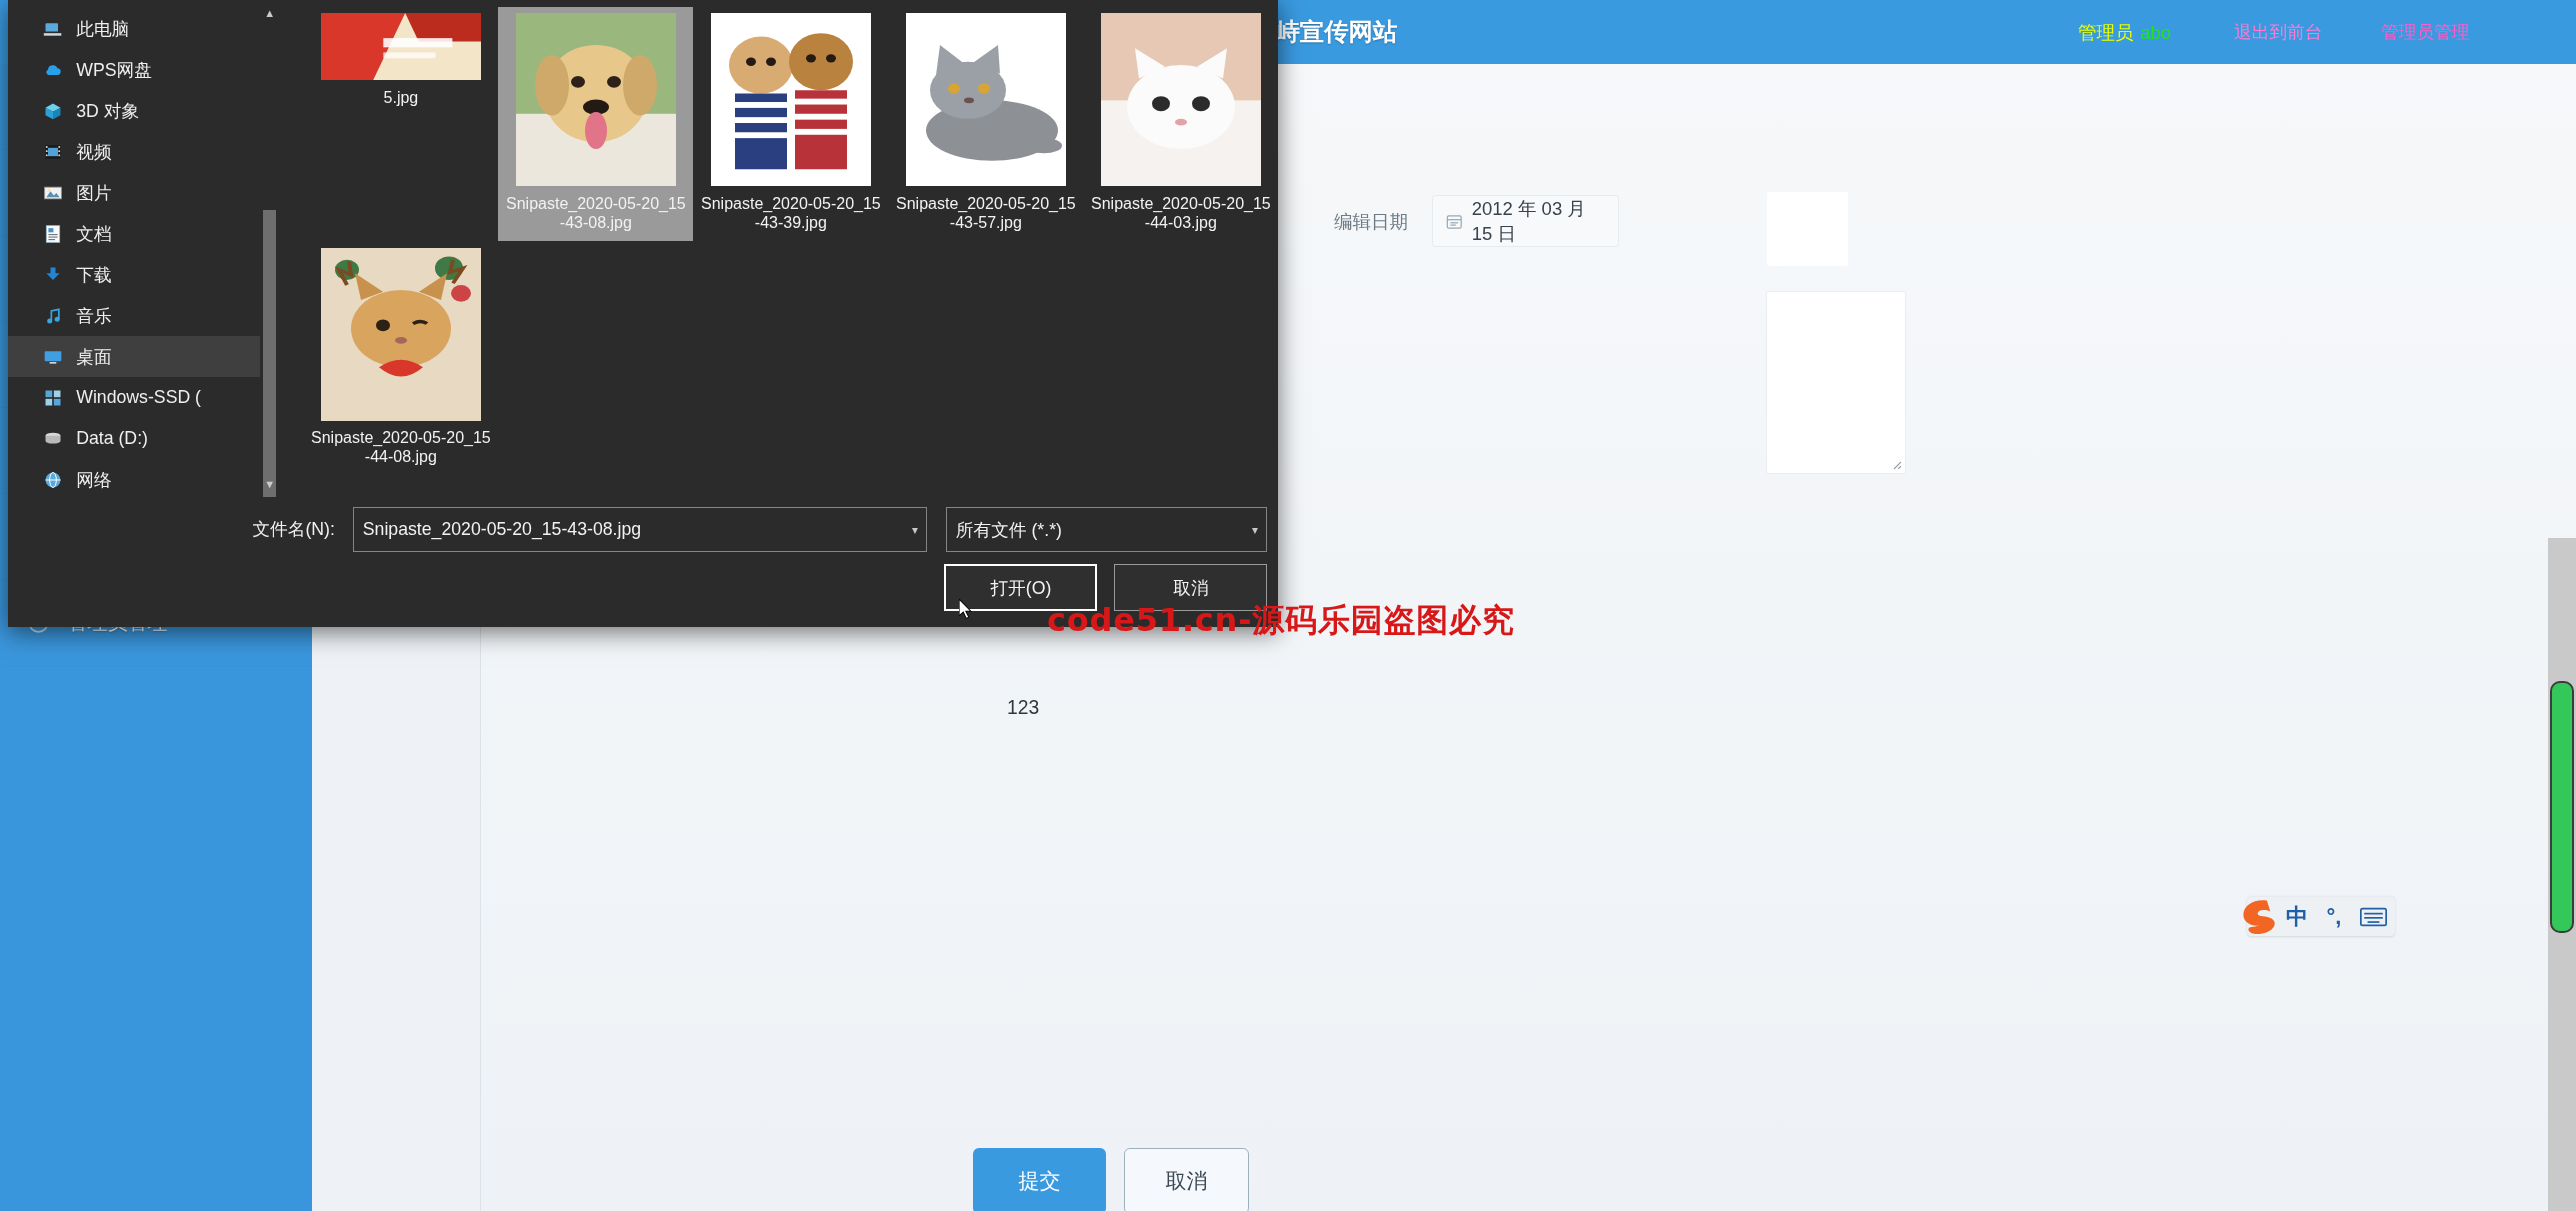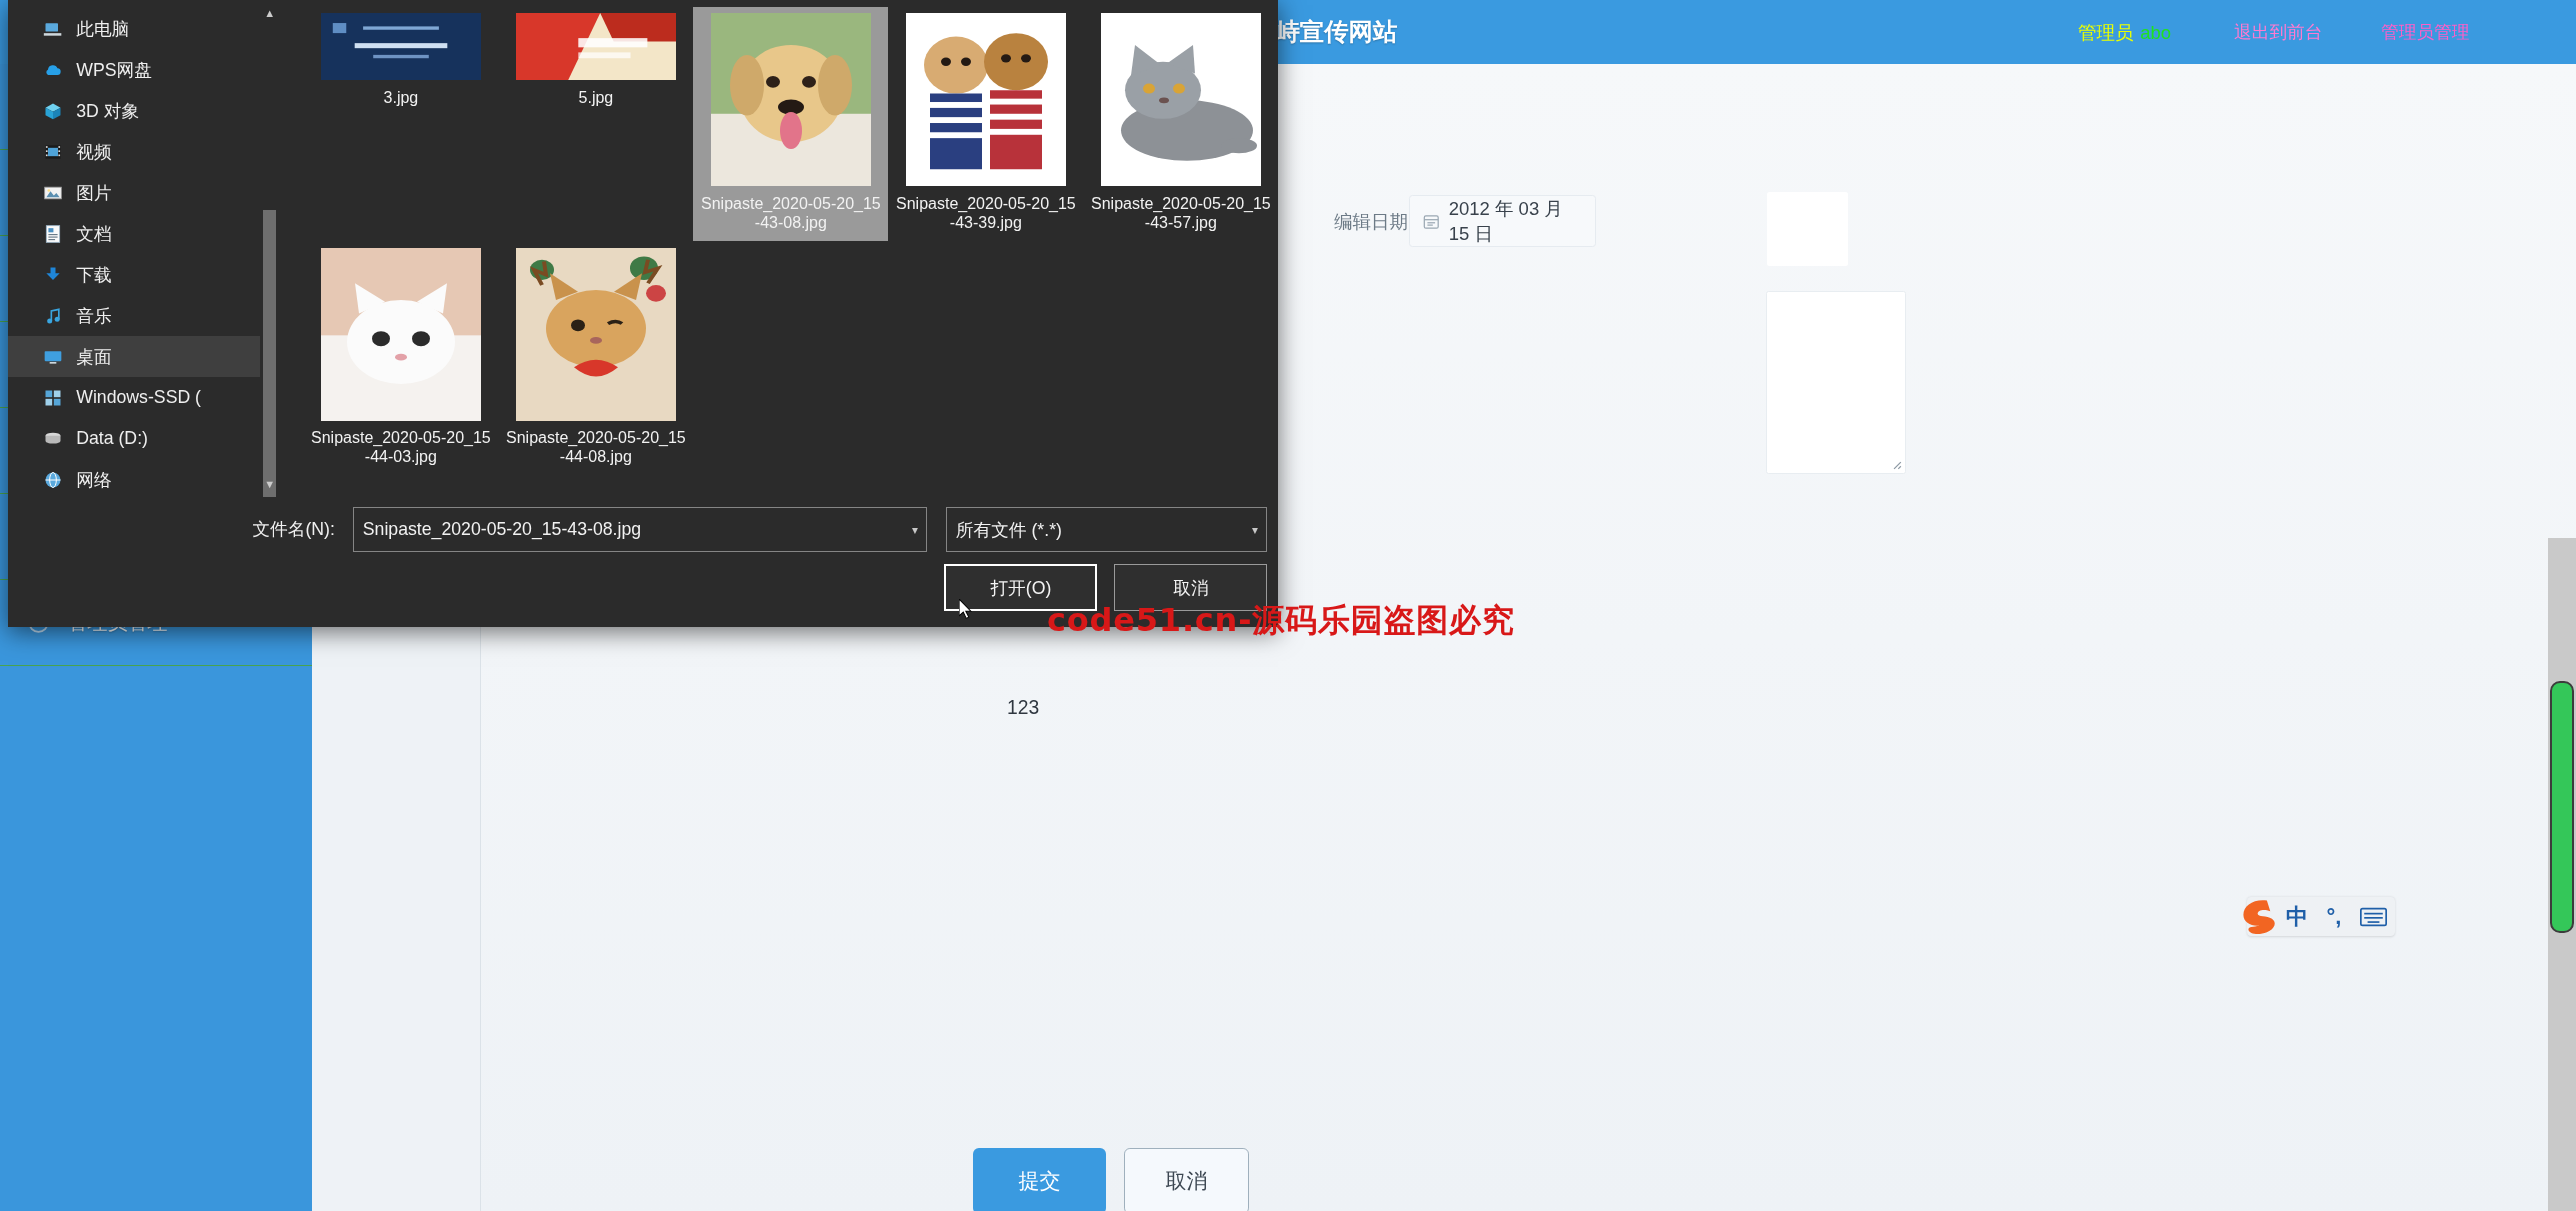--- a/index.html
+++ b/index.html
@@ -888,18 +888,6 @@
           <div class="file-cell">
             <div class="thumb">
               <svg class="art" viewBox="0 0 190 80" preserveAspectRatio="none">
-                <rect width="190" height="80" fill="#16325c"></rect>
-                <rect x="14" y="12" width="16" height="12" fill="#5f8ec4"></rect>
-                <rect x="50" y="16" width="90" height="4" fill="#7fa7d4"></rect>
-                <rect x="40" y="36" width="110" height="6" fill="#cfe0f2"></rect>
-                <rect x="62" y="50" width="66" height="4" fill="#6e93c3"></rect>
-              </svg>
-            </div>
-            <div class="fname">3.jpg</div>
-          </div>
-          <div class="file-cell">
-            <div class="thumb">
-              <svg class="art" viewBox="0 0 190 80" preserveAspectRatio="none">
                 <rect width="190" height="80" fill="#f3e6c8"></rect>
                 <polygon points="0,0 100,0 62,80 0,80" fill="#d8372a"></polygon>
                 <polygon points="100,0 190,0 190,34 116,34" fill="#bc2c1e"></polygon>

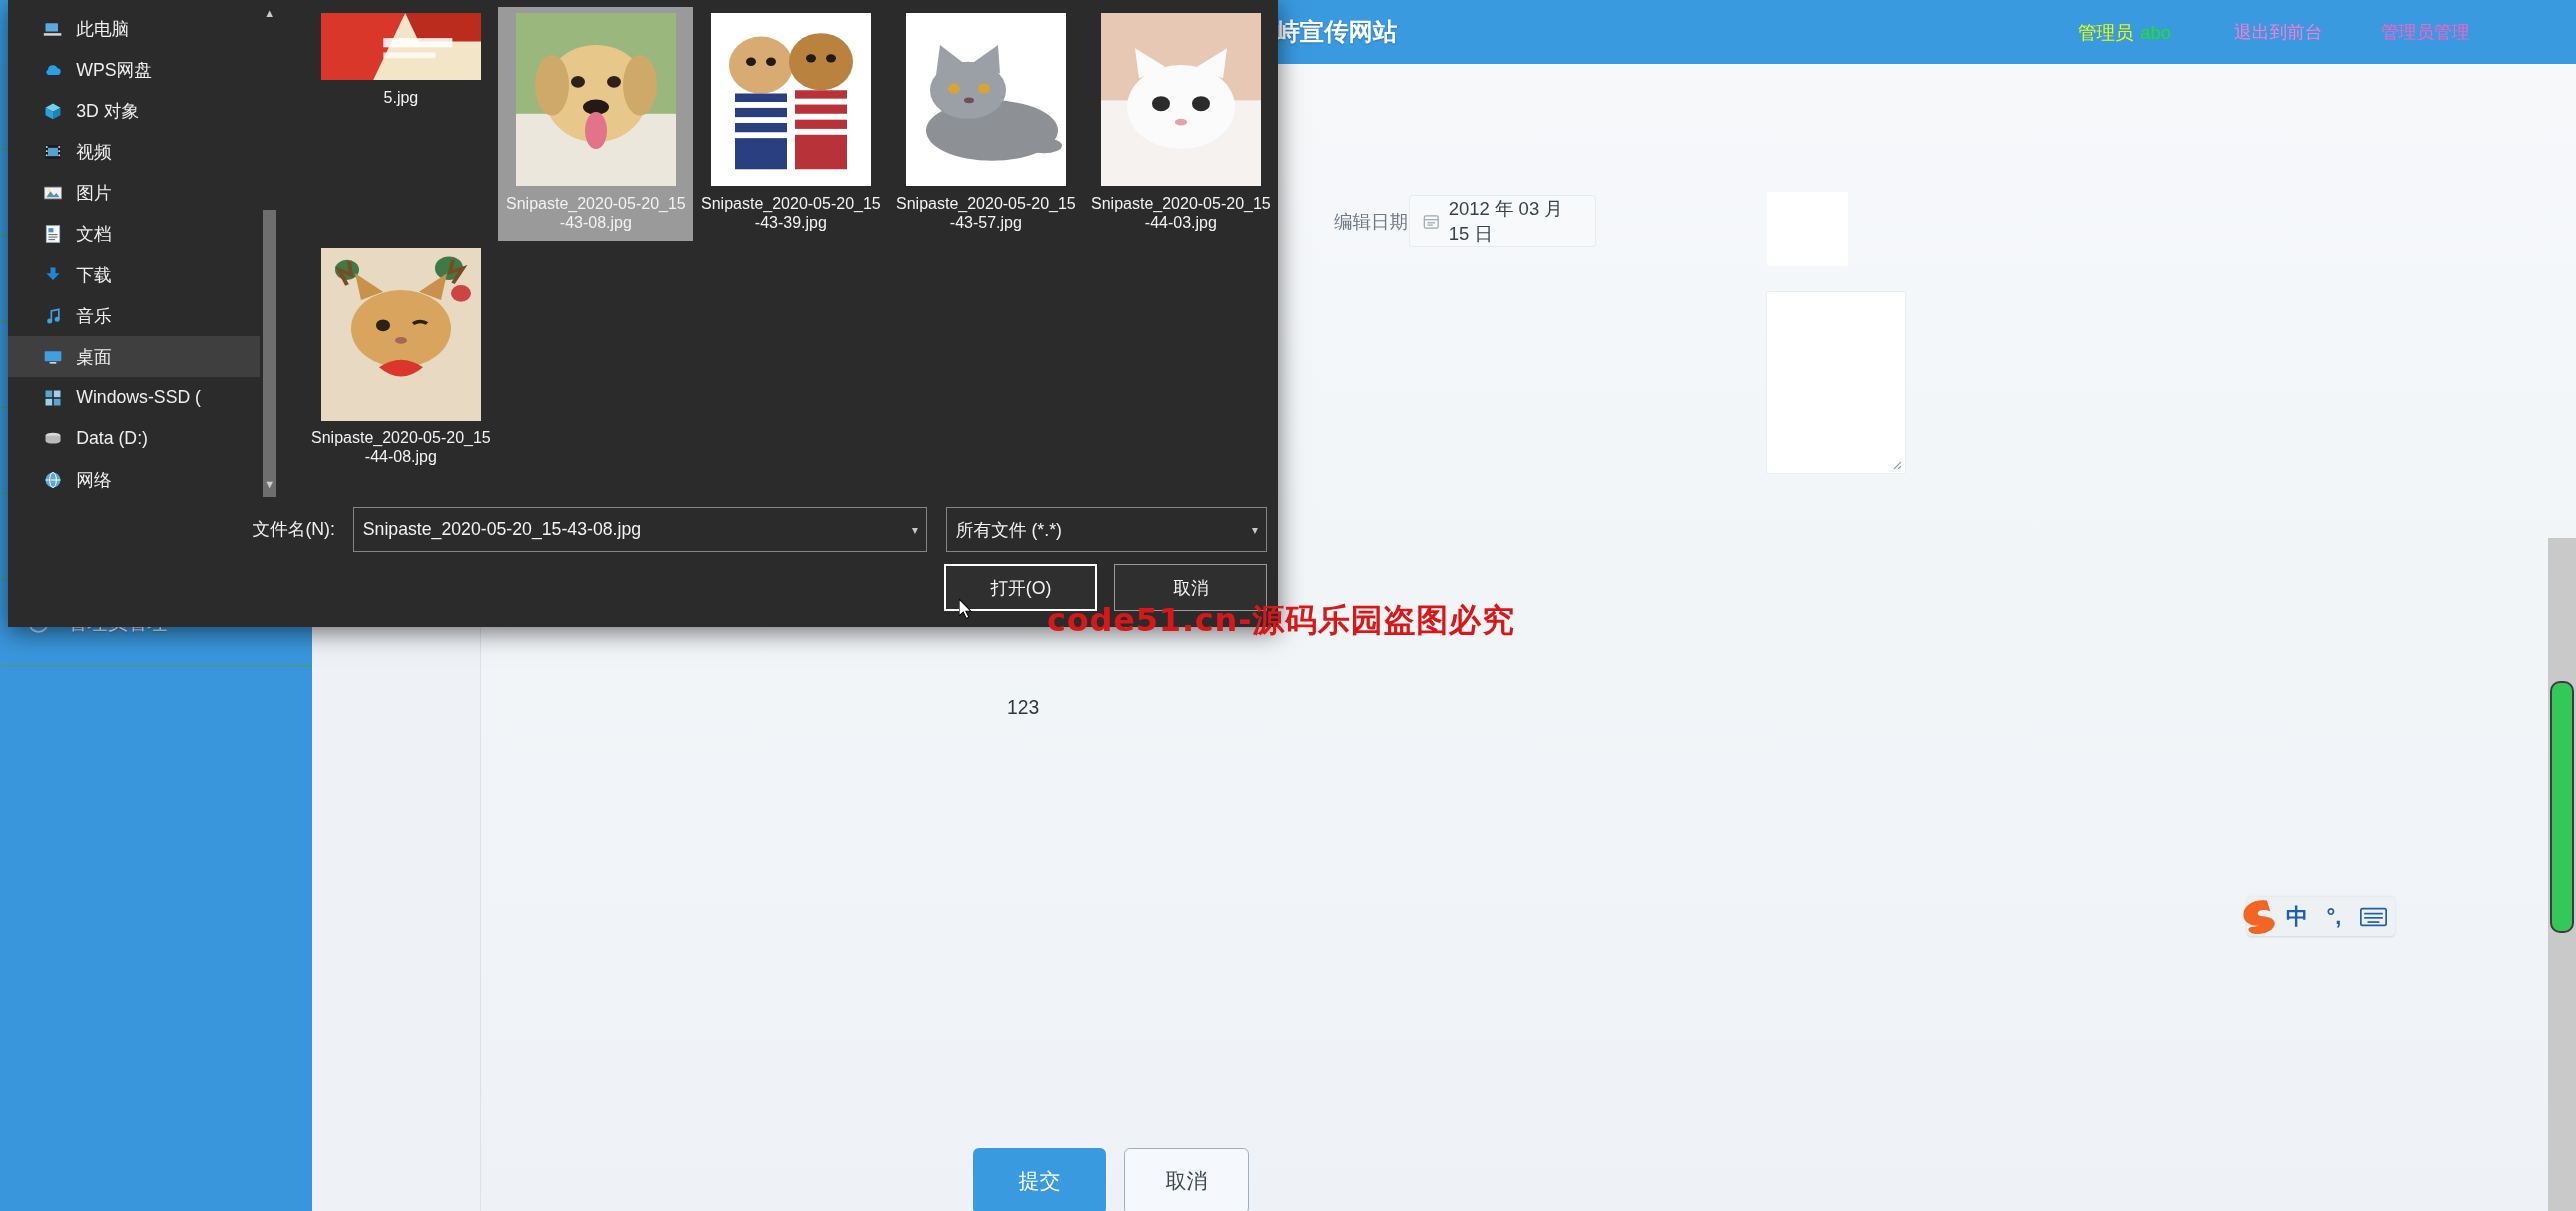--- a/index.html
+++ b/index.html
@@ -110,7 +110,7 @@
 
   .field-label {
     font-size: 18.5px; color: #6c7a86;
-    margin-right: 1px; white-space: nowrap;
+    margin-right: 24px; white-space: nowrap;
   }
   .date-input {
     background: #f7f9fb;

